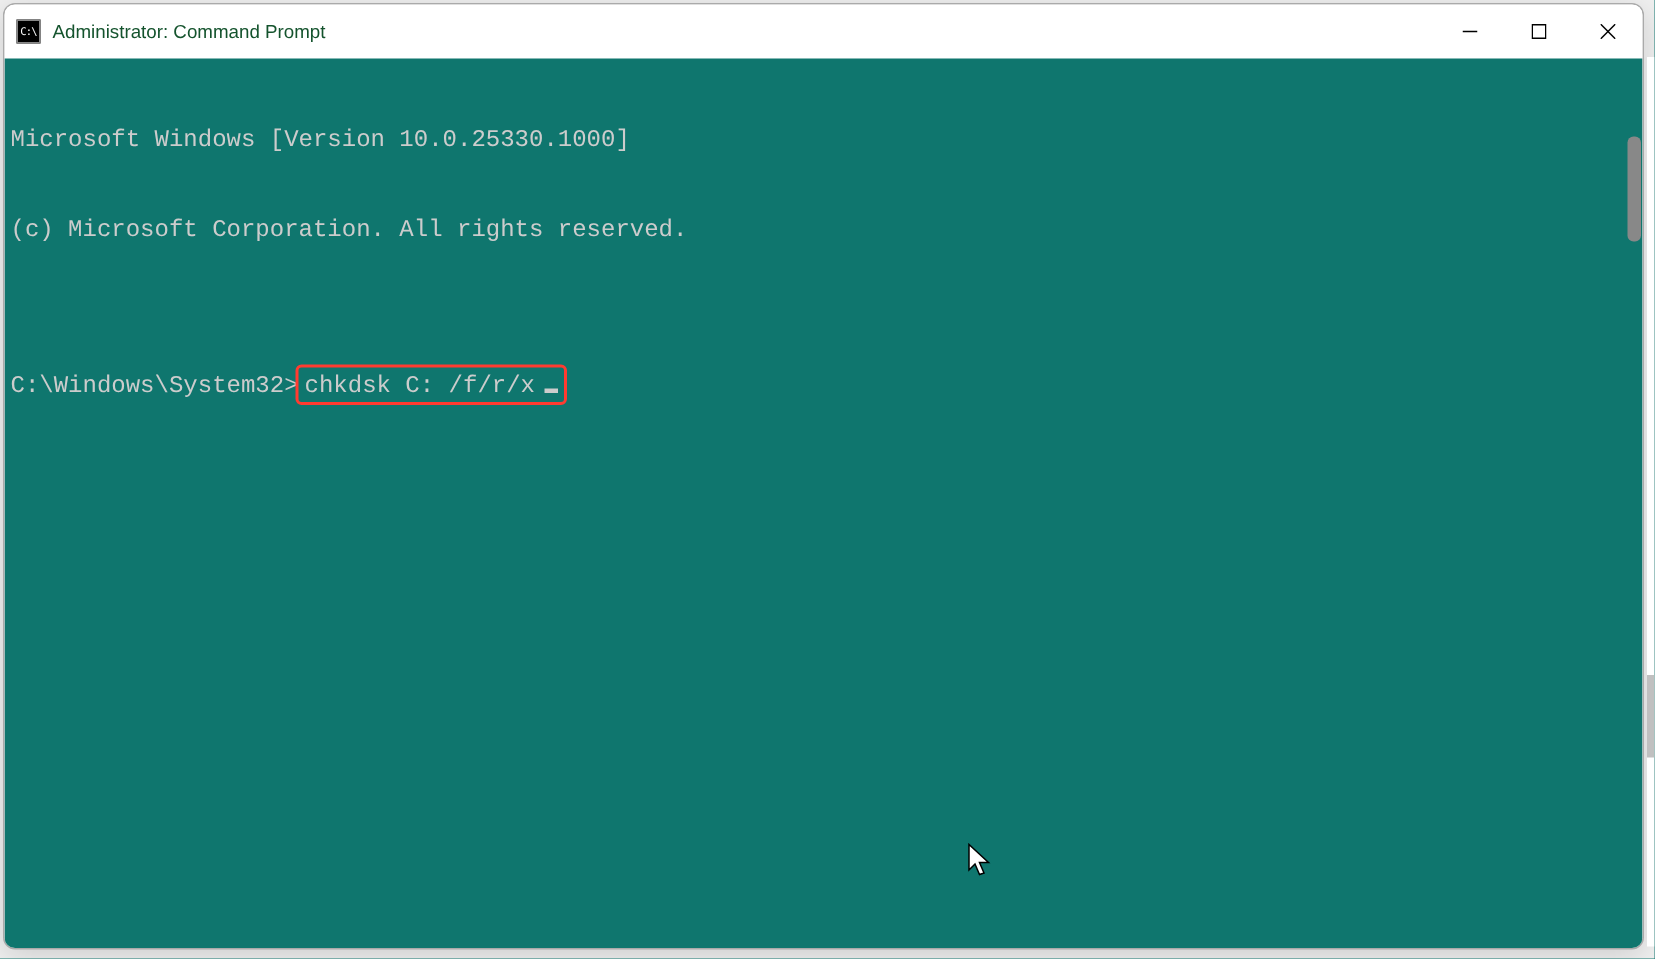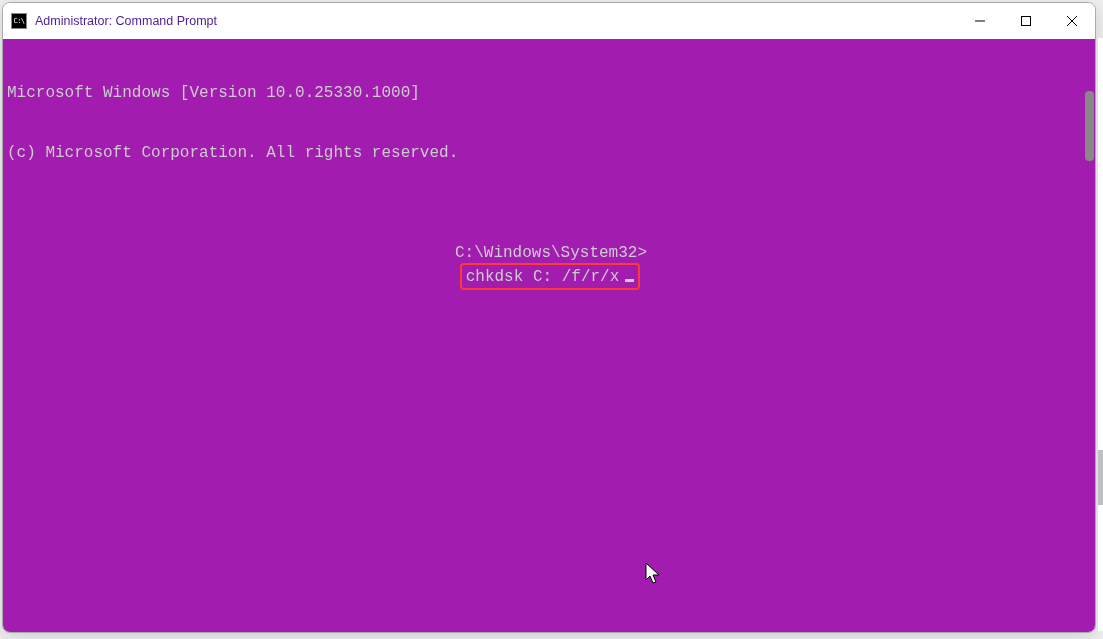--- a/index.html
+++ b/index.html
@@ -54,7 +54,7 @@
     }
     .titlebar-title {
       font-size: 12.5px;
-      color: #4c1d95;
+      color: #14532d;
       flex: 1;
     }
     .window-controls {

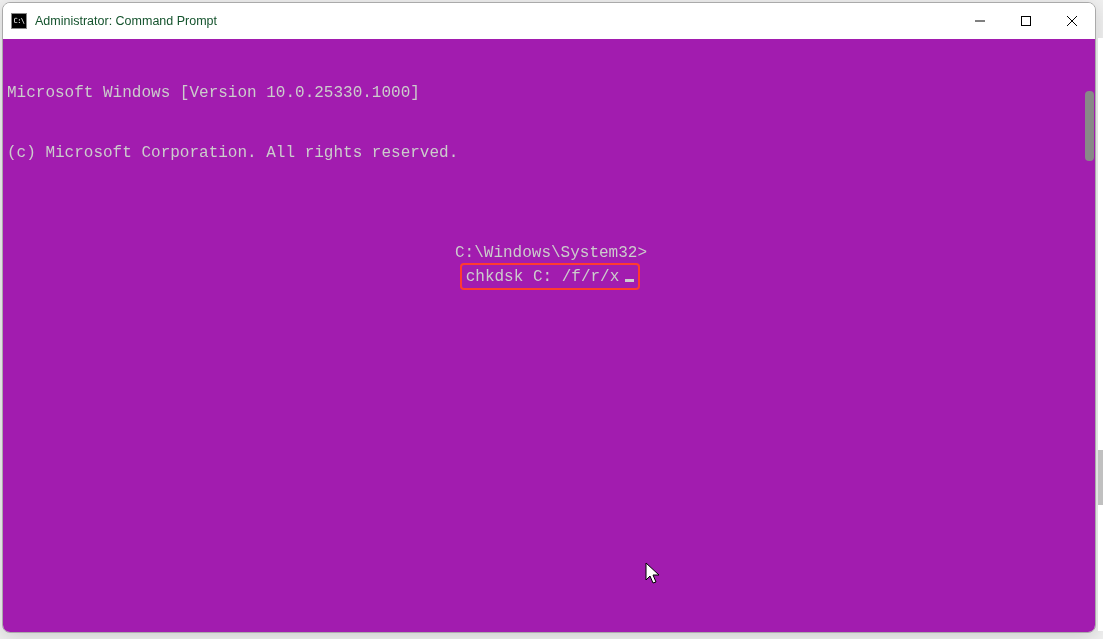--- a/index.html
+++ b/index.html
@@ -74,7 +74,7 @@
       height: 10px;
     }
     .terminal {
-      background: #a21caf;
+      background: #0f766e;
       height: calc(100% - 36px);
       padding: 4px 0 0 4px;
       font-family: Consolas, 'Courier New', monospace;

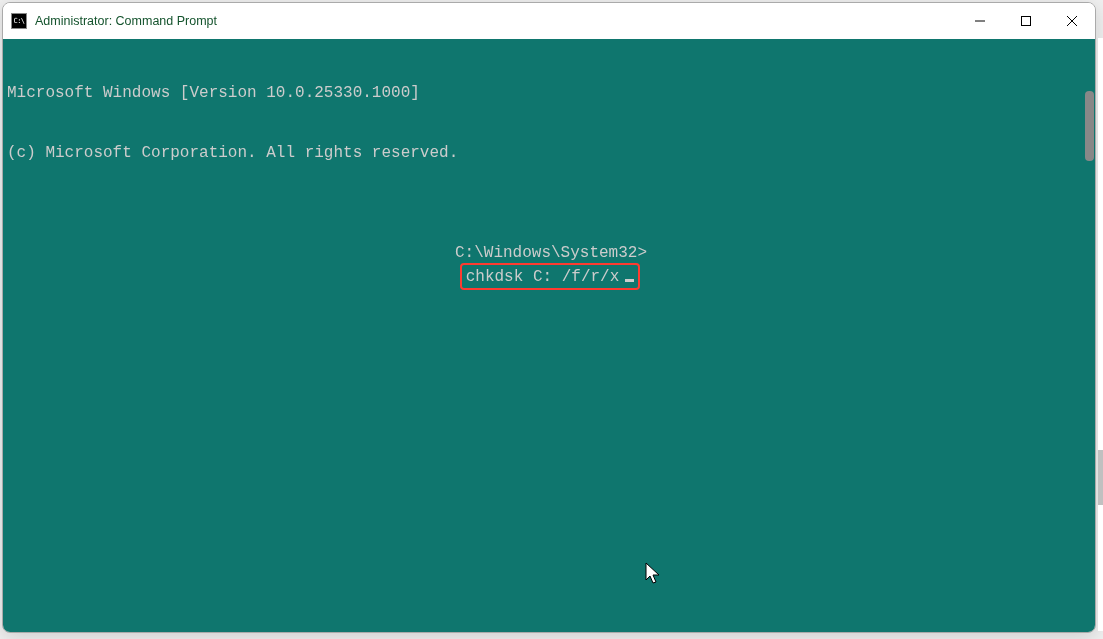--- a/index.html
+++ b/index.html
@@ -91,7 +91,6 @@
     .prompt-line {
       display: flex;
       align-items: center;
-      flex-direction: column;
     }
     .highlight-box {
       border: 2.5px solid #ff3b30;

